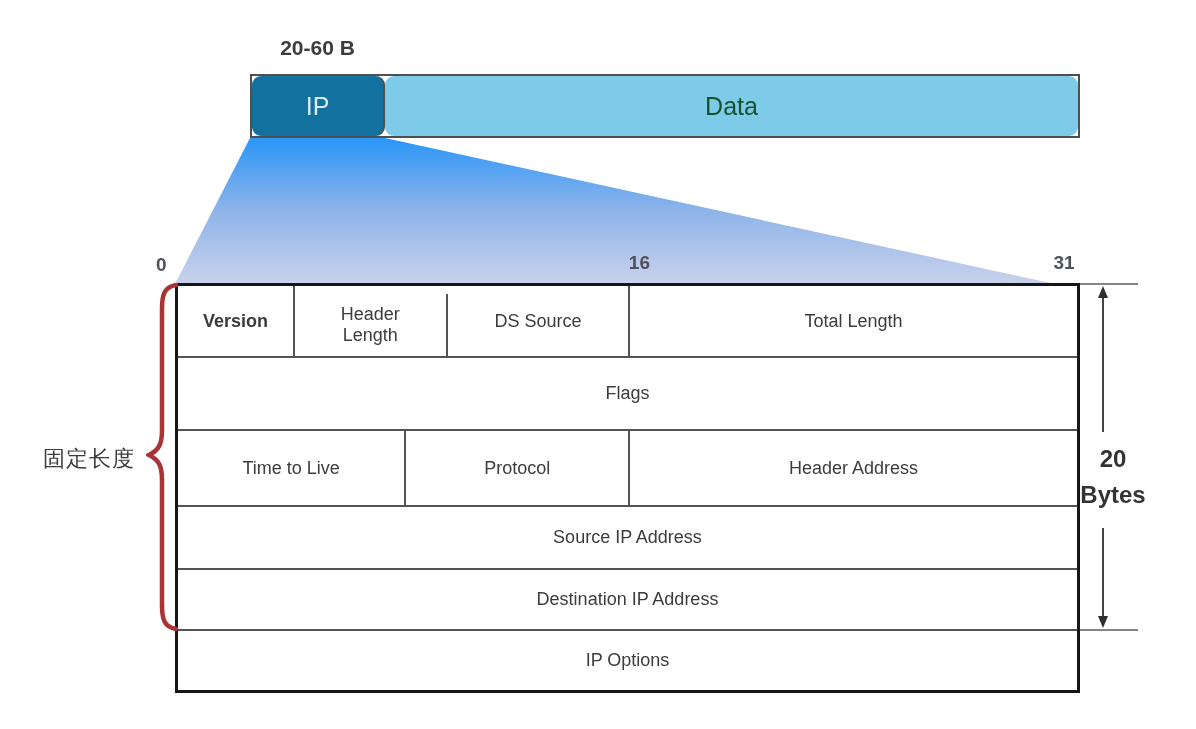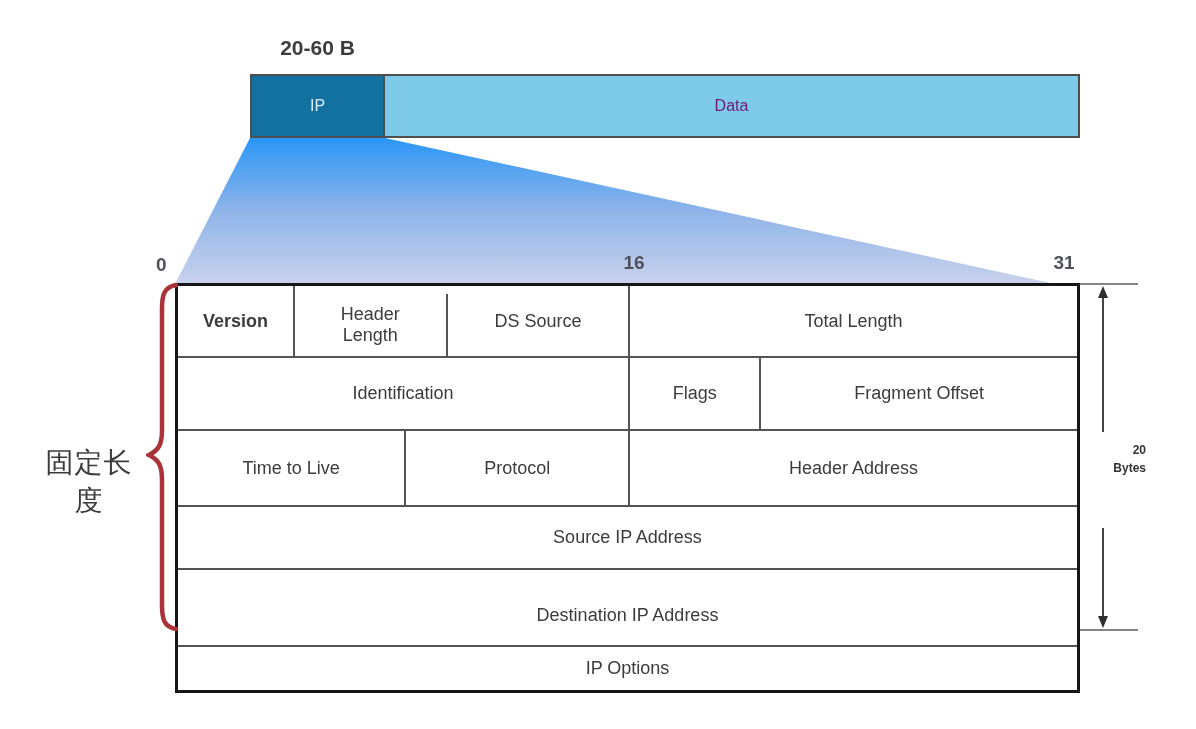--- a/index.html
+++ b/index.html
@@ -28,7 +28,7 @@
   }
   .seg {
     display: flex; align-items: center; justify-content: center;
-    font-size: 16px; box-sizing: border-box;
+    font-size: 25px; box-sizing: border-box; border-radius: 9px;
   }
   .seg-ip {
     width: 133px;

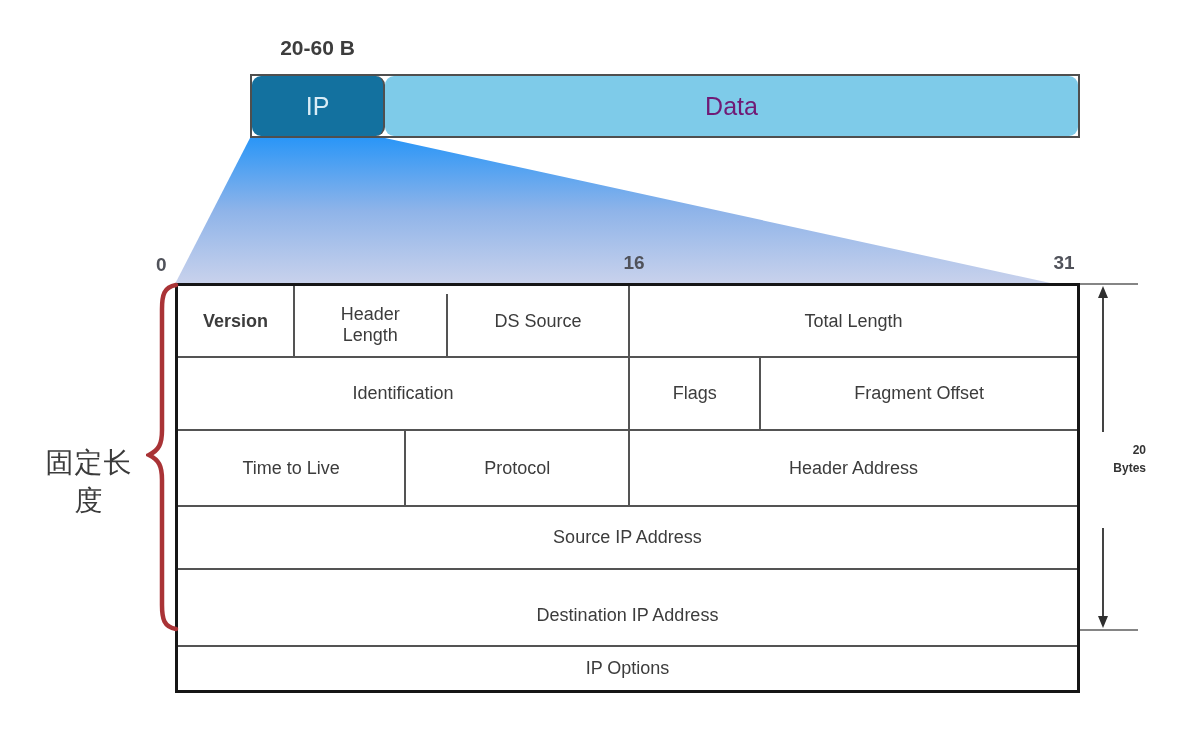--- a/index.html
+++ b/index.html
@@ -39,7 +39,7 @@
   .seg-data {
     flex: 1;
     background: #7ecbe9;
-    color: #701a75;
+    color: #14532d;
   }
 
   

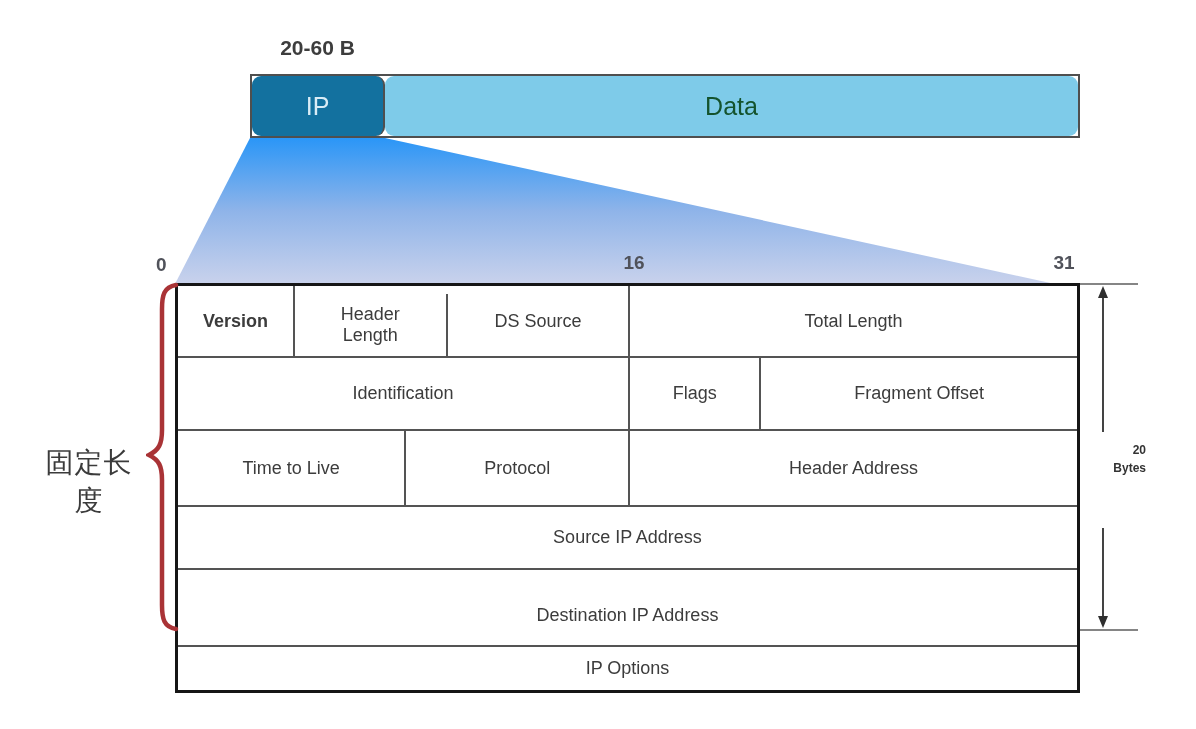--- a/index.html
+++ b/index.html
@@ -51,7 +51,7 @@
     font-size: 19px; font-weight: 700; color: #50525a;
   }
   .tick-0  { left: 156px; top: 254px; }
-  .tick-16 { left: 618px; top: 252px; width: 32px; text-align: center; }
+  .tick-16 { left: 618px; top: 252px; width: 32px; text-align: right; }
   .tick-31 { left: 1048px; top: 252px; width: 32px; text-align: center; }
 
   

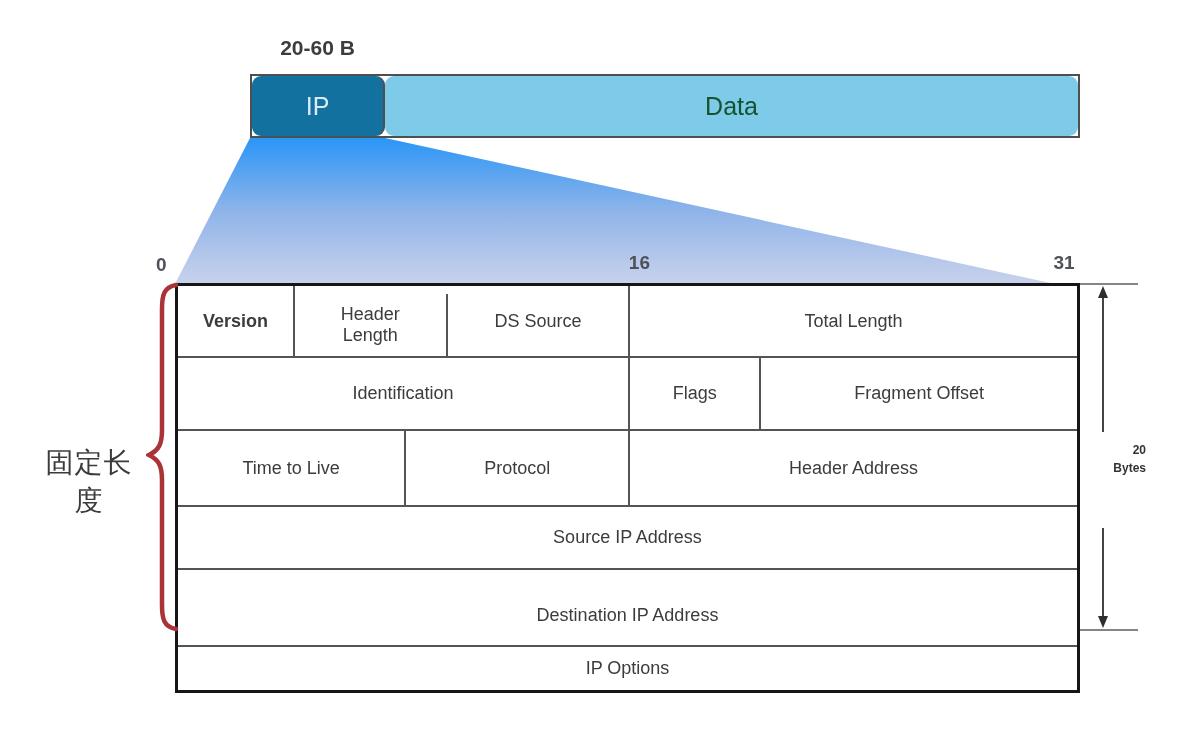--- a/index.html
+++ b/index.html
@@ -138,7 +138,6 @@
       <div class="cell">Total Length</div>
     </div>
     <div class="hdr-row" style="height:71px;">
-      <div class="cell" style="width:50.3%;">Identification</div>
       <div class="cell" style="width:14.6%;">Flags</div>
       <div class="cell">Fragment Offset</div>
     </div>

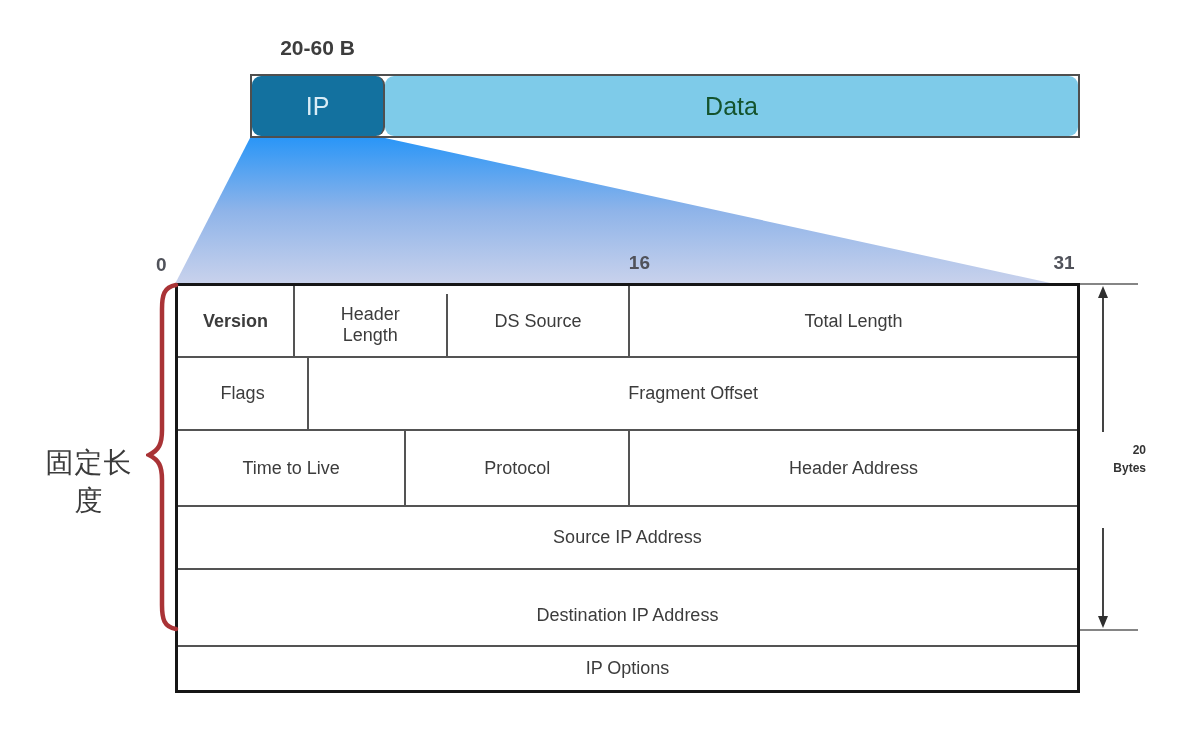--- a/index.html
+++ b/index.html
@@ -139,7 +139,6 @@
     </div>
     <div class="hdr-row" style="height:71px;">
       <div class="cell" style="width:14.6%;">Flags</div>
-      <div class="cell">Fragment Offset</div>
     </div>
     <div class="hdr-row" style="height:74px;">
       <div class="cell" style="width:25.4%;">Time to Live</div>

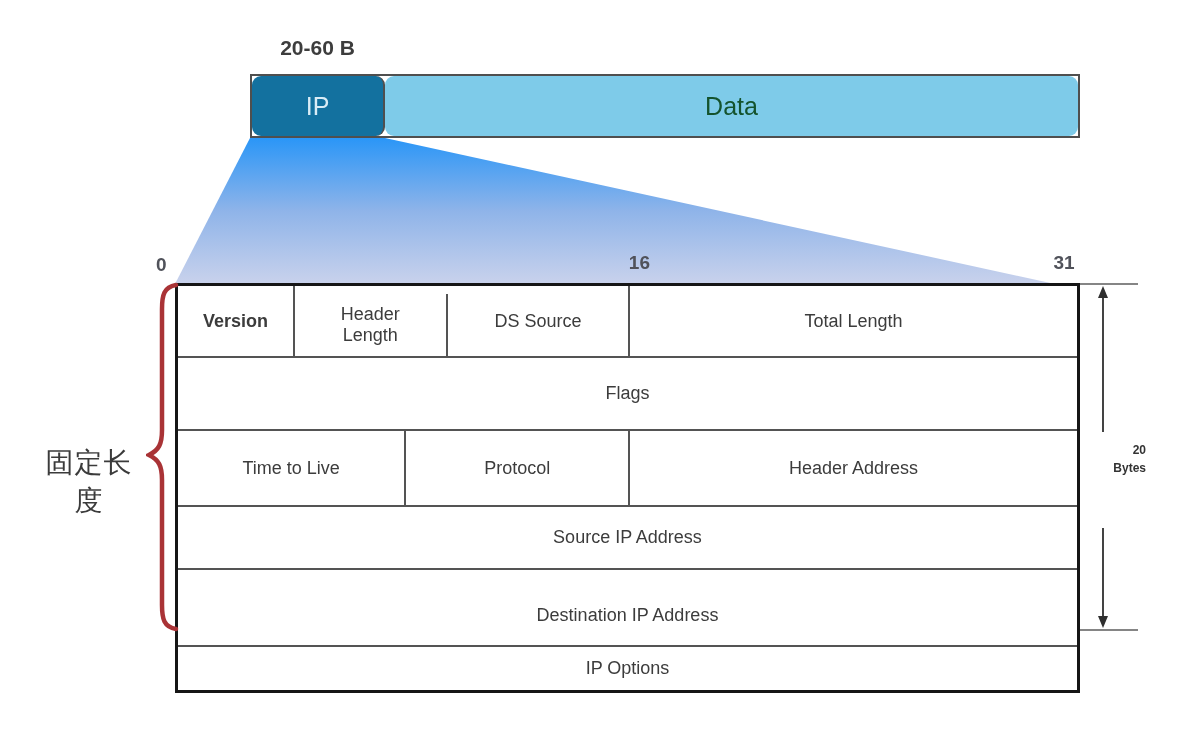--- a/index.html
+++ b/index.html
@@ -87,7 +87,7 @@
   .fixed-label {
     position: absolute;
     left: 32px; top: 444px; width: 114px;
-    font-size: 28px; color: #3b3b3b;
+    font-size: 22px; color: #3b3b3b;
     text-align: center; letter-spacing: 1px;
     z-index: 3;
   }

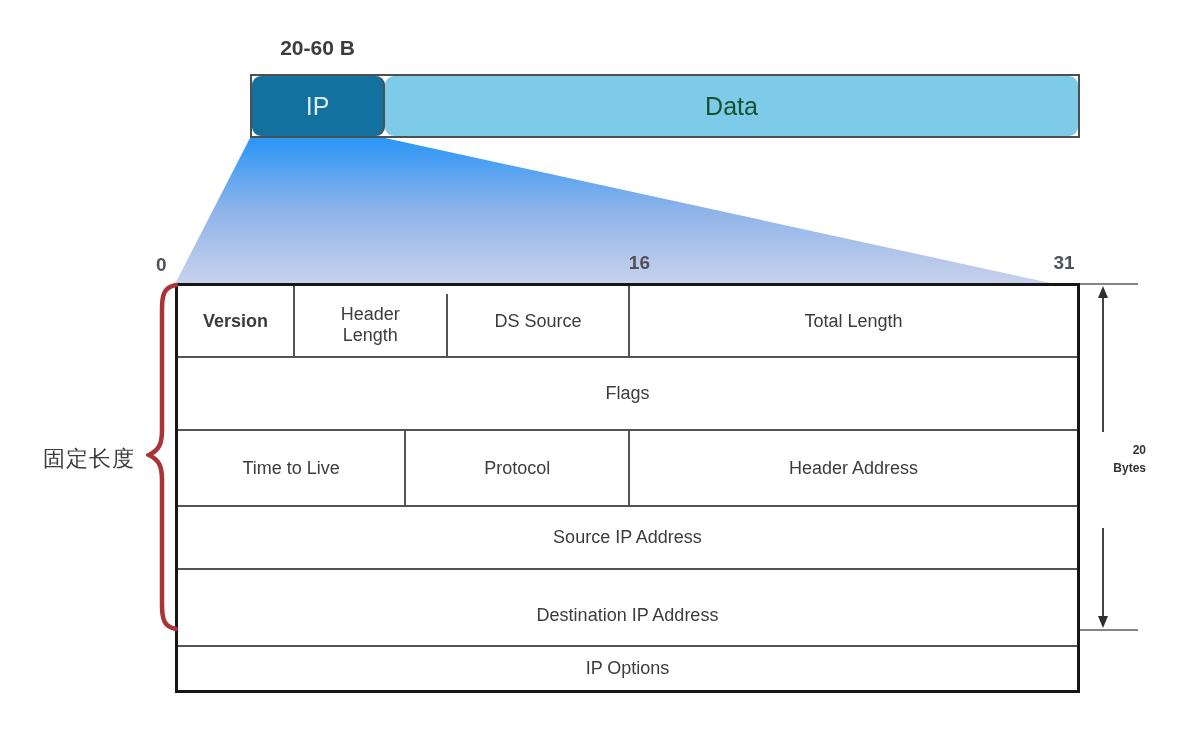--- a/index.html
+++ b/index.html
@@ -97,8 +97,8 @@
   .bytes-label {
     position: absolute;
     left: 1080px; top: 441px; width: 66px;
-    text-align: right;
-    font-size: 12px; font-weight: 700; color: #333333;
+    text-align: center;
+    font-size: 24px; font-weight: 700; color: #333333;
     line-height: 1.5;
     z-index: 3;
   }

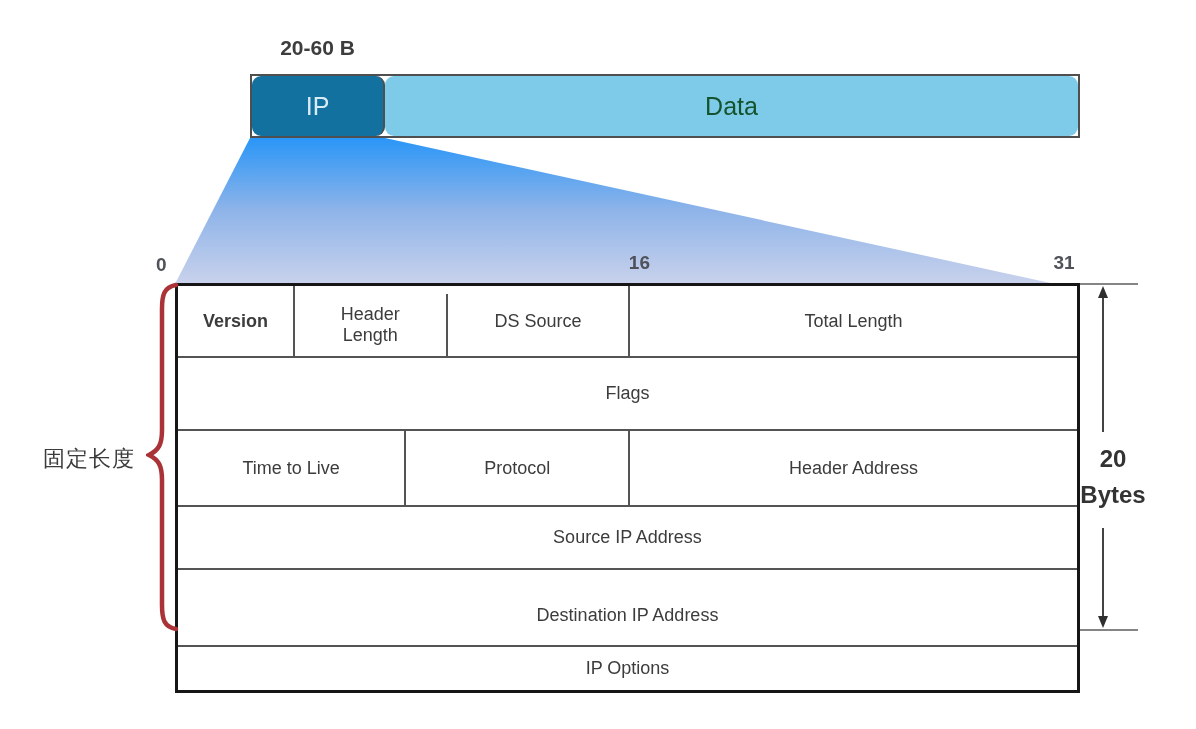--- a/index.html
+++ b/index.html
@@ -148,7 +148,7 @@
     <div class="hdr-row" style="height:61px;">
       <div class="cell">Source IP Address</div>
     </div>
-    <div class="hdr-row" style="height:59px;margin-top:16px;">
+    <div class="hdr-row" style="height:59px;">
       <div class="cell">Destination IP Address</div>
     </div>
     <div class="hdr-row">

